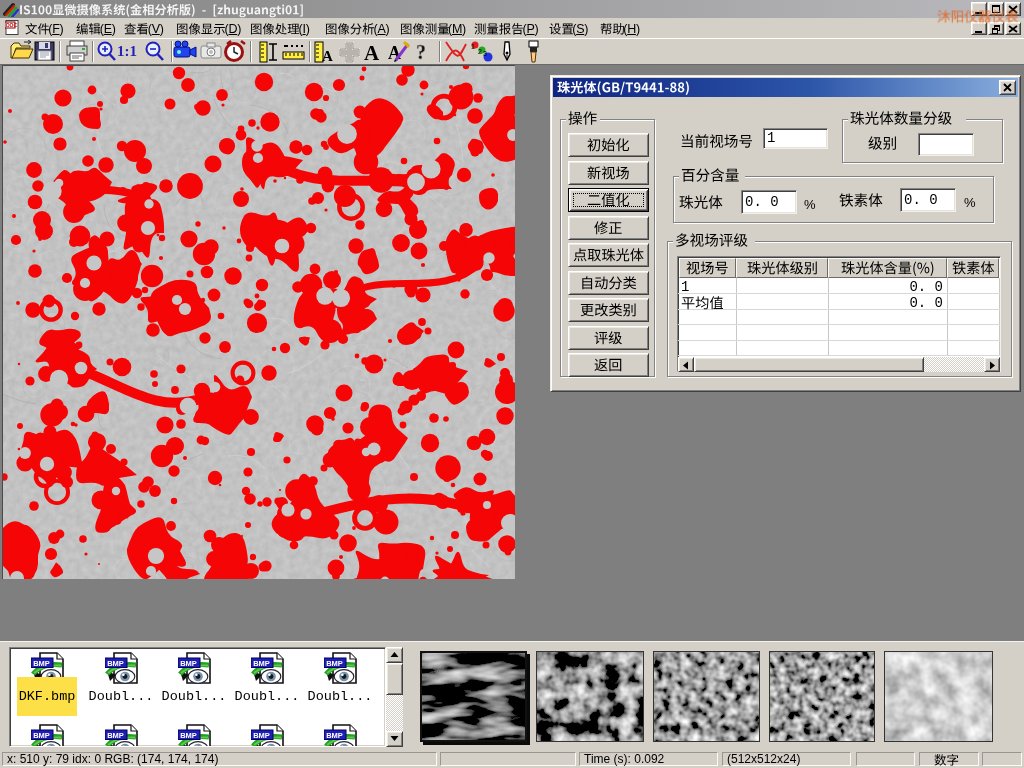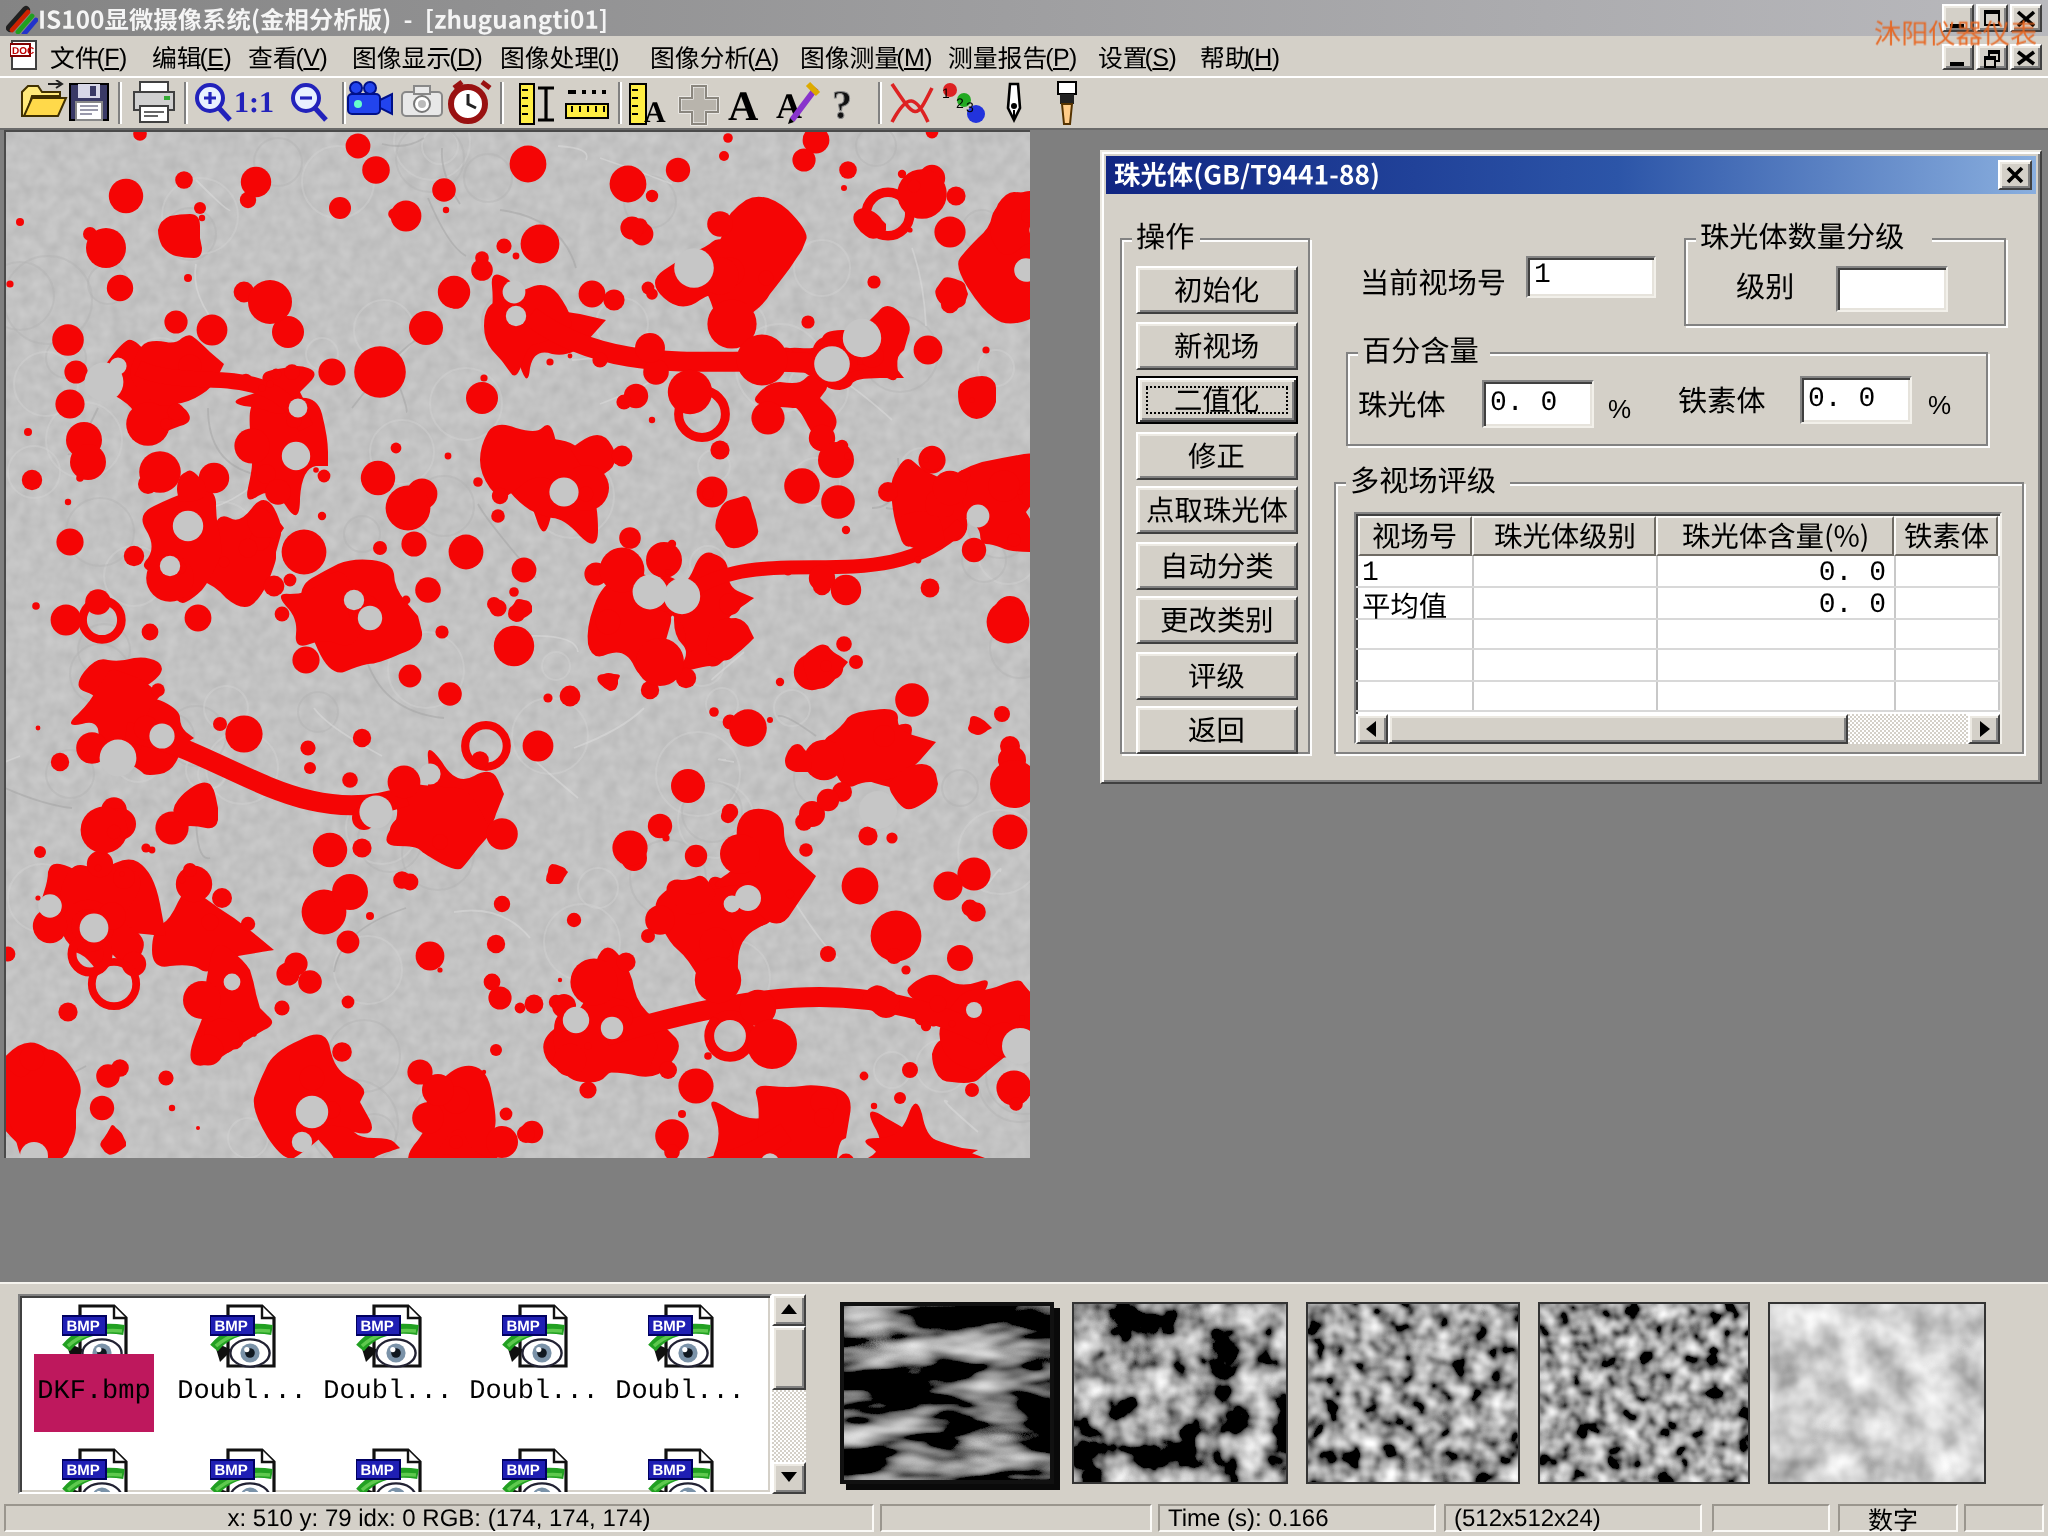--- a/index.html
+++ b/index.html
@@ -991,7 +991,7 @@
 <svg class="abs" style="left:31px;top:652px" width="33" height="32">
     <use href="#bmpico"></use>
   </svg>
-<div class="abs" style="left:2px;top:689px;width:90px;text-align:center;font-family:'Liberation Mono';font-size:13.5px;color:#000;"><span style="background:#be185d;padding:12px 2px">DKF.bmp</span></div>
+<div class="abs" style="left:2px;top:689px;width:90px;text-align:center;font-family:'Liberation Mono';font-size:13.5px;color:#000;"><span style="background:#fde047;padding:12px 2px">DKF.bmp</span></div>
 <svg class="abs" style="left:105px;top:652px" width="33" height="32">
     <use href="#bmpico"></use>
   </svg>

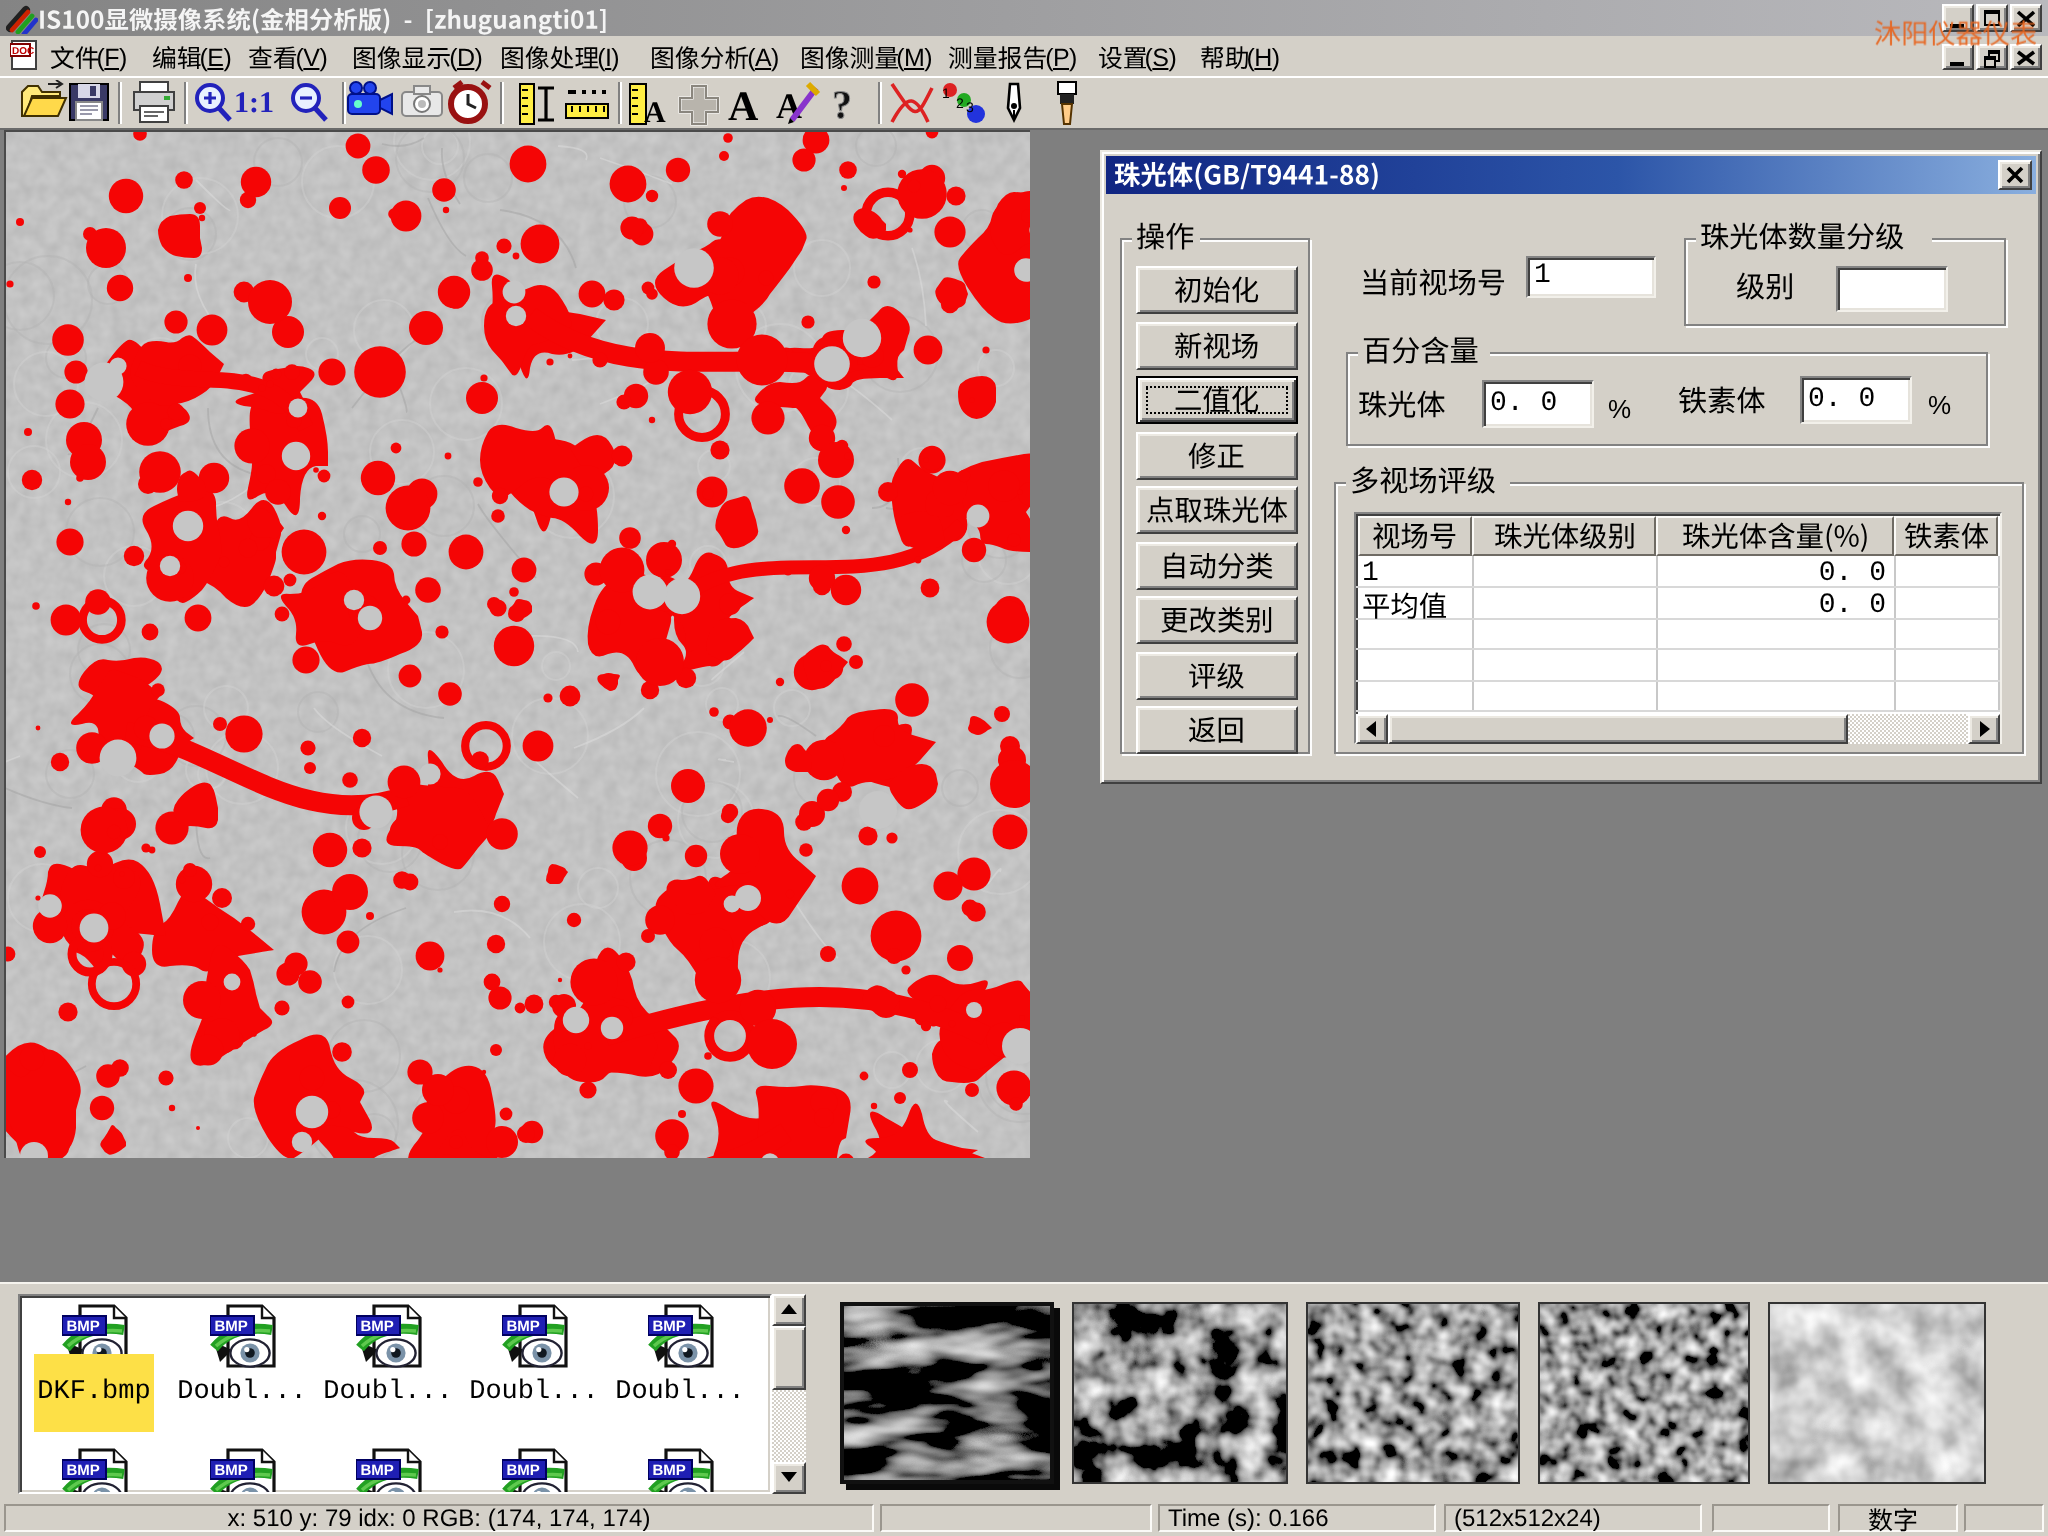--- a/index.html
+++ b/index.html
@@ -1077,7 +1077,7 @@
     </svg>
   </div>
 <div class="abs" style="left:0;top:750px;width:1024px;height:18px;background:#d4d0c8"></div>
-<div class="abs" style="left:2px;top:752px;width:435px;height:14px;border:1px solid;border-color:#9a968e #fbfaf7 #fbfaf7 #9a968e;background:#d4d0c8;font-size:12px;color:#000;padding:0 4px;text-align:center;line-height:13px;white-space:nowrap">x: 510 y: 79 idx: 0 RGB: (174, 174, 174)</div>
+<div class="abs" style="left:2px;top:752px;width:435px;height:14px;border:1px solid;border-color:#9a968e #fbfaf7 #fbfaf7 #9a968e;background:#d4d0c8;font-size:12px;color:#000;padding:0 4px;text-align:left;line-height:13px;white-space:nowrap">x: 510 y: 79 idx: 0 RGB: (174, 174, 174)</div>
 <div class="abs" style="left:440px;top:752px;width:136px;height:14px;border:1px solid;border-color:#9a968e #fbfaf7 #fbfaf7 #9a968e;background:#d4d0c8;font-size:12px;color:#000;padding:0 4px;text-align:left;line-height:13px;white-space:nowrap"></div>
 <div class="abs" style="left:579px;top:752px;width:139px;height:14px;border:1px solid;border-color:#9a968e #fbfaf7 #fbfaf7 #9a968e;background:#d4d0c8;font-size:12px;color:#000;padding:0 4px;text-align:left;line-height:13px;white-space:nowrap">Time (s): 0.166</div>
 <div class="abs" style="left:722px;top:752px;width:129px;height:14px;border:1px solid;border-color:#9a968e #fbfaf7 #fbfaf7 #9a968e;background:#d4d0c8;font-size:12px;color:#000;padding:0 4px;text-align:left;line-height:13px;white-space:nowrap">(512x512x24)</div>

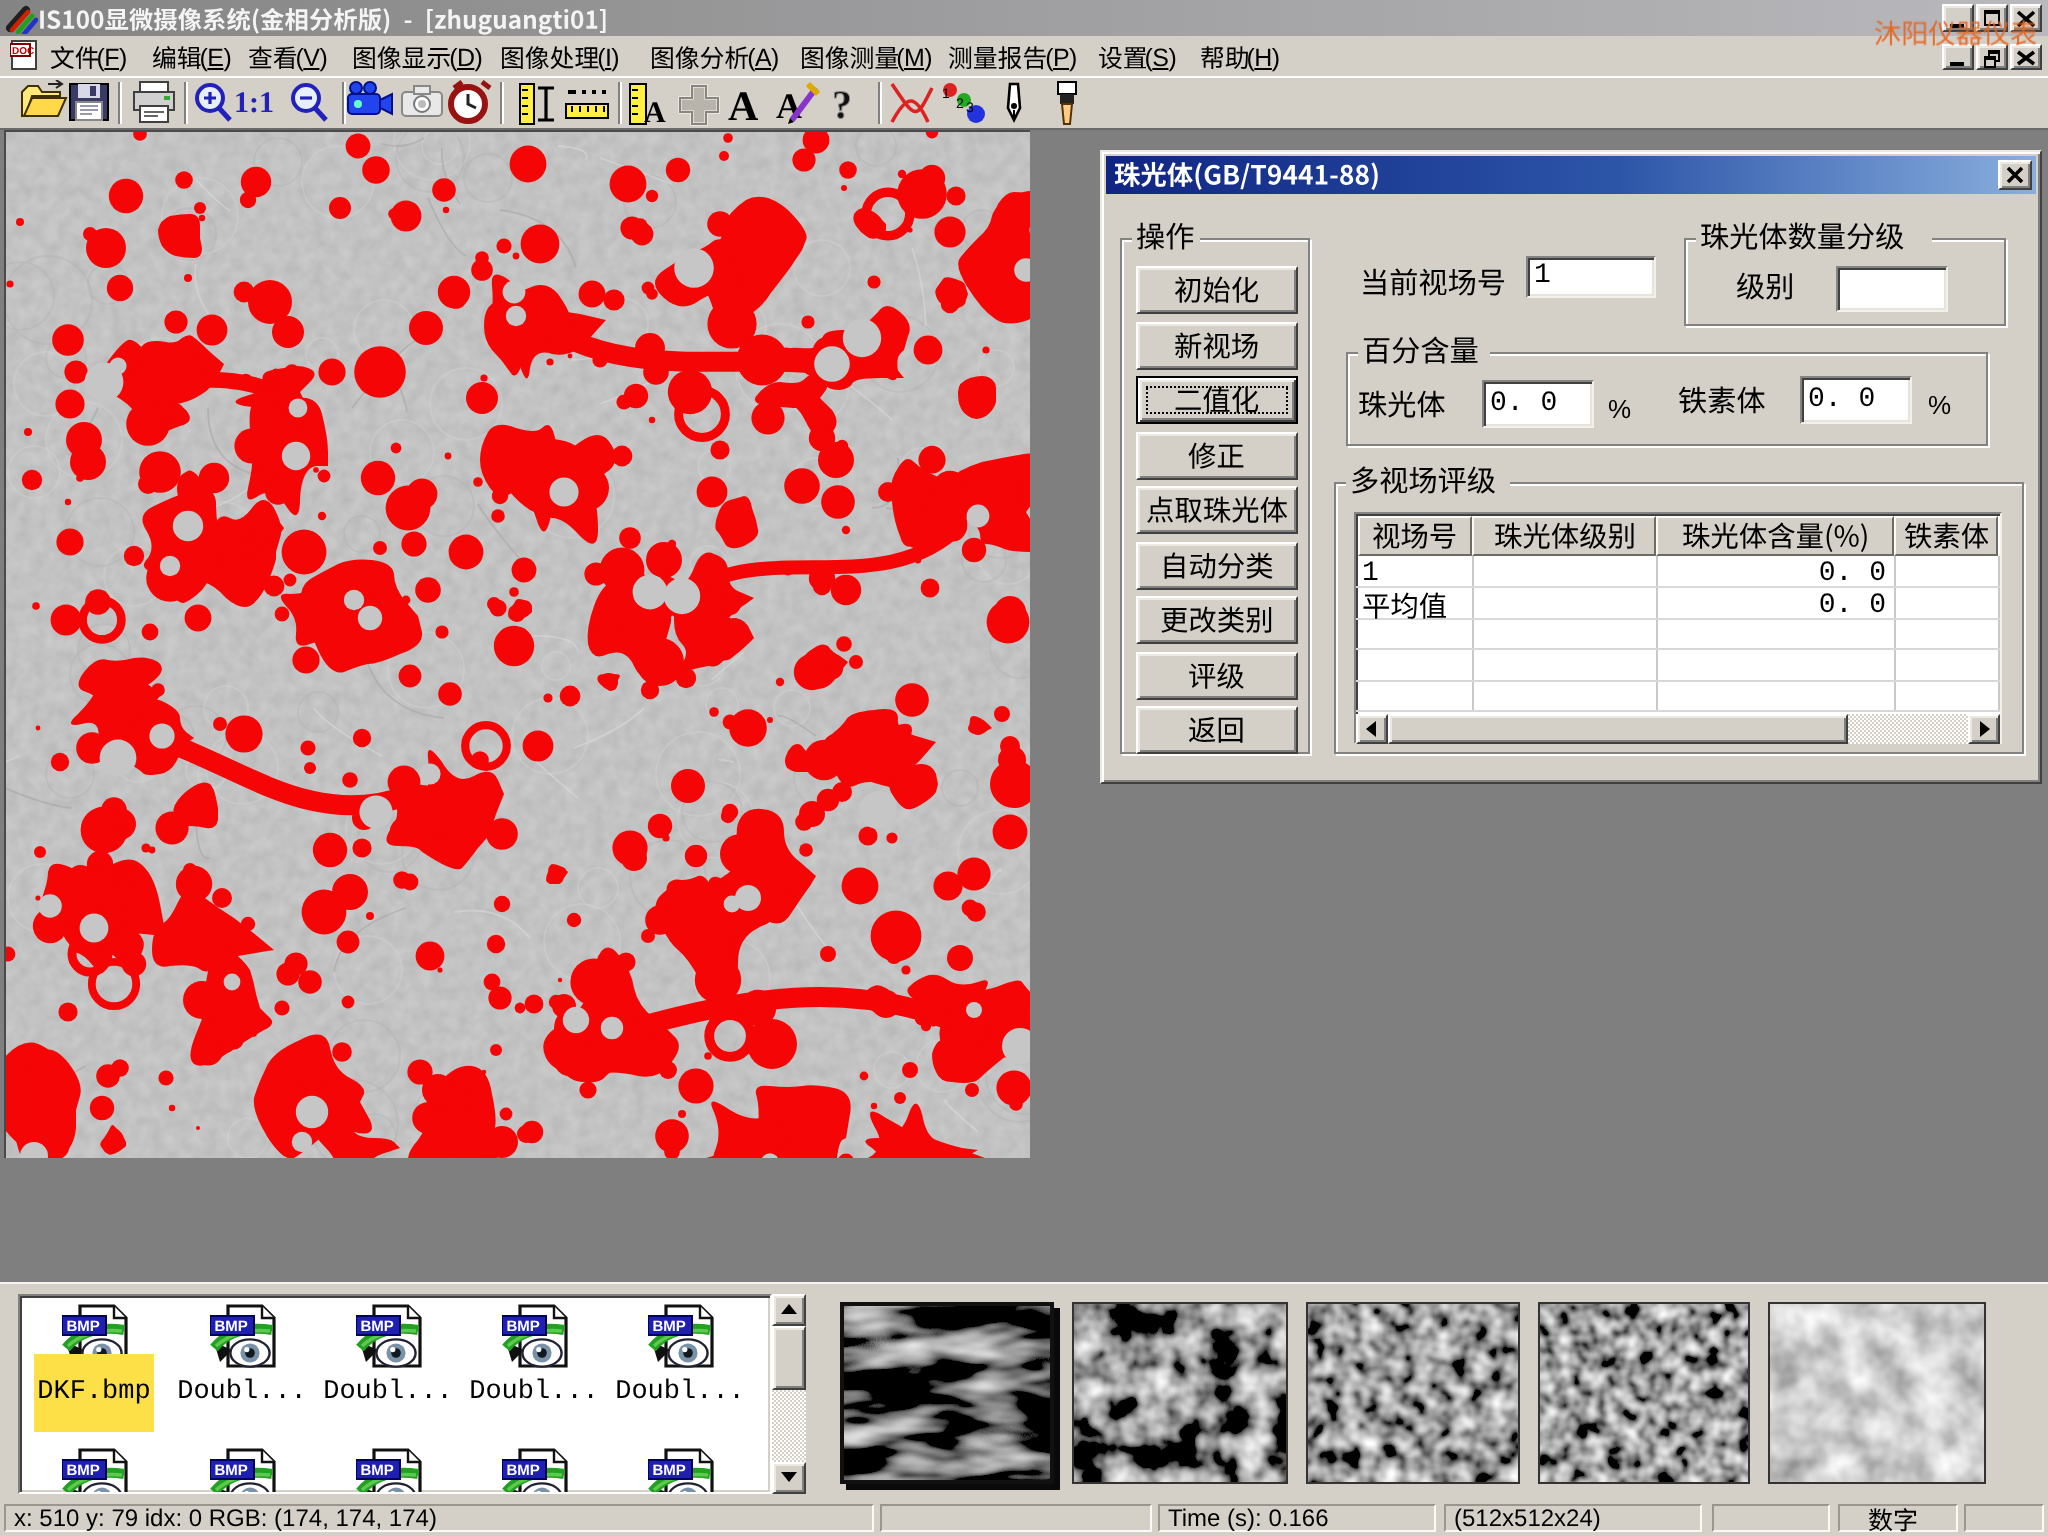--- a/index.html
+++ b/index.html
@@ -1079,7 +1079,7 @@
 <div class="abs" style="left:0;top:750px;width:1024px;height:18px;background:#d4d0c8"></div>
 <div class="abs" style="left:2px;top:752px;width:435px;height:14px;border:1px solid;border-color:#9a968e #fbfaf7 #fbfaf7 #9a968e;background:#d4d0c8;font-size:12px;color:#000;padding:0 4px;text-align:left;line-height:13px;white-space:nowrap">x: 510 y: 79 idx: 0 RGB: (174, 174, 174)</div>
 <div class="abs" style="left:440px;top:752px;width:136px;height:14px;border:1px solid;border-color:#9a968e #fbfaf7 #fbfaf7 #9a968e;background:#d4d0c8;font-size:12px;color:#000;padding:0 4px;text-align:left;line-height:13px;white-space:nowrap"></div>
-<div class="abs" style="left:579px;top:752px;width:139px;height:14px;border:1px solid;border-color:#9a968e #fbfaf7 #fbfaf7 #9a968e;background:#d4d0c8;font-size:12px;color:#000;padding:0 4px;text-align:left;line-height:13px;white-space:nowrap">Time (s): 0.166</div>
+<div class="abs" style="left:579px;top:752px;width:139px;height:14px;border:1px solid;border-color:#9a968e #fbfaf7 #fbfaf7 #9a968e;background:#d4d0c8;font-size:12px;color:#000;padding:0 4px;text-align:left;line-height:13px;white-space:nowrap">Time (s): 0.092</div>
 <div class="abs" style="left:722px;top:752px;width:129px;height:14px;border:1px solid;border-color:#9a968e #fbfaf7 #fbfaf7 #9a968e;background:#d4d0c8;font-size:12px;color:#000;padding:0 4px;text-align:left;line-height:13px;white-space:nowrap">(512x512x24)</div>
 <div class="abs" style="left:856px;top:752px;width:59px;height:14px;border:1px solid;border-color:#9a968e #fbfaf7 #fbfaf7 #9a968e;background:#d4d0c8;font-size:12px;color:#000;padding:0 4px;text-align:left;line-height:13px;white-space:nowrap"></div>
 <div class="abs" style="left:919px;top:752px;width:60px;height:14px;border:1px solid;border-color:#9a968e #fbfaf7 #fbfaf7 #9a968e;background:#d4d0c8;font-size:12px;color:#000;padding:0 4px;text-align:left;line-height:13px;white-space:nowrap"></div>

